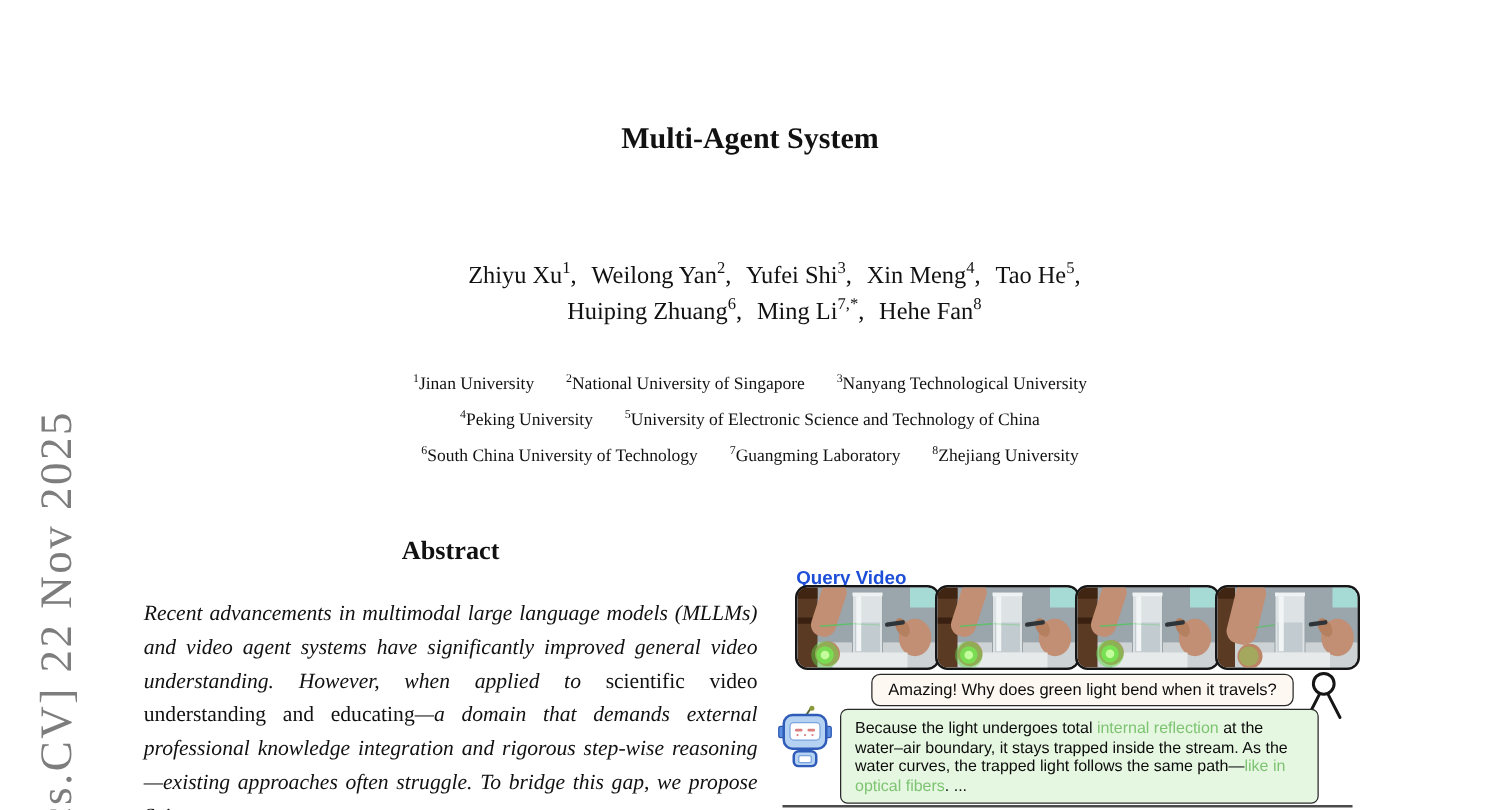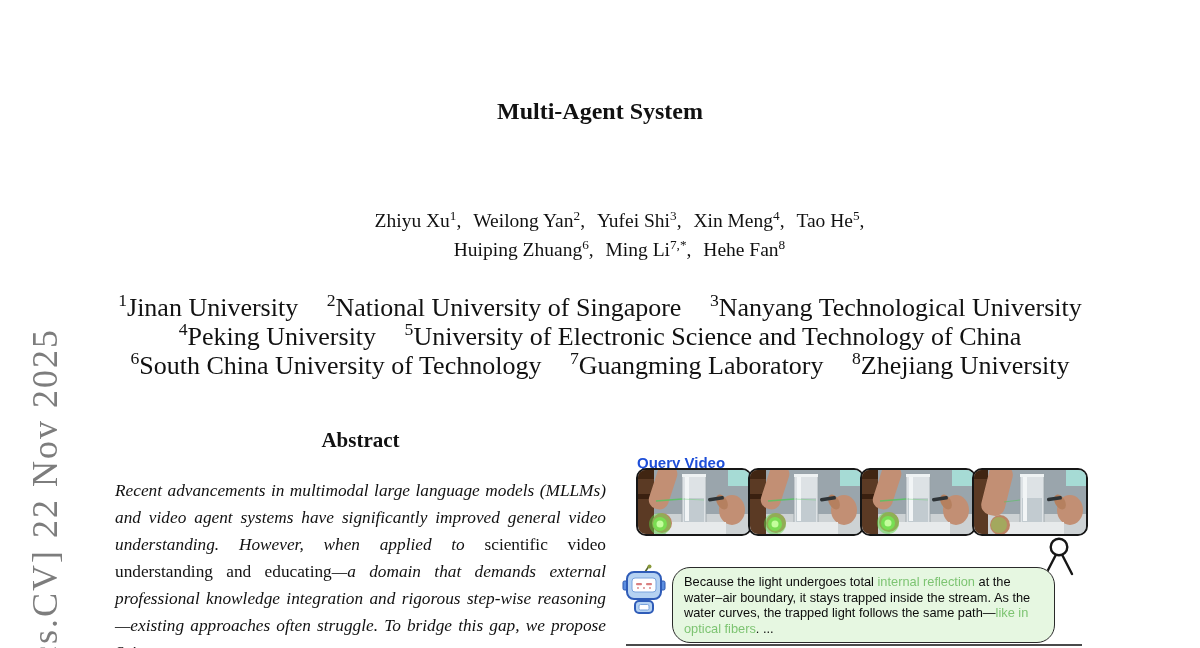--- a/index.html
+++ b/index.html
@@ -20,7 +20,7 @@
   .author{margin:0 3px;}
 
   .affiliations{position:absolute;top:293px;left:0;width:100%;text-align:center;
-                font-size:26px;line-height:29px;}
+                font-size:14px;line-height:29px;}
   .affil{margin:0 11px;white-space:nowrap;}
 
   .abstract-col{position:absolute;left:115px;top:428px;width:491px;}

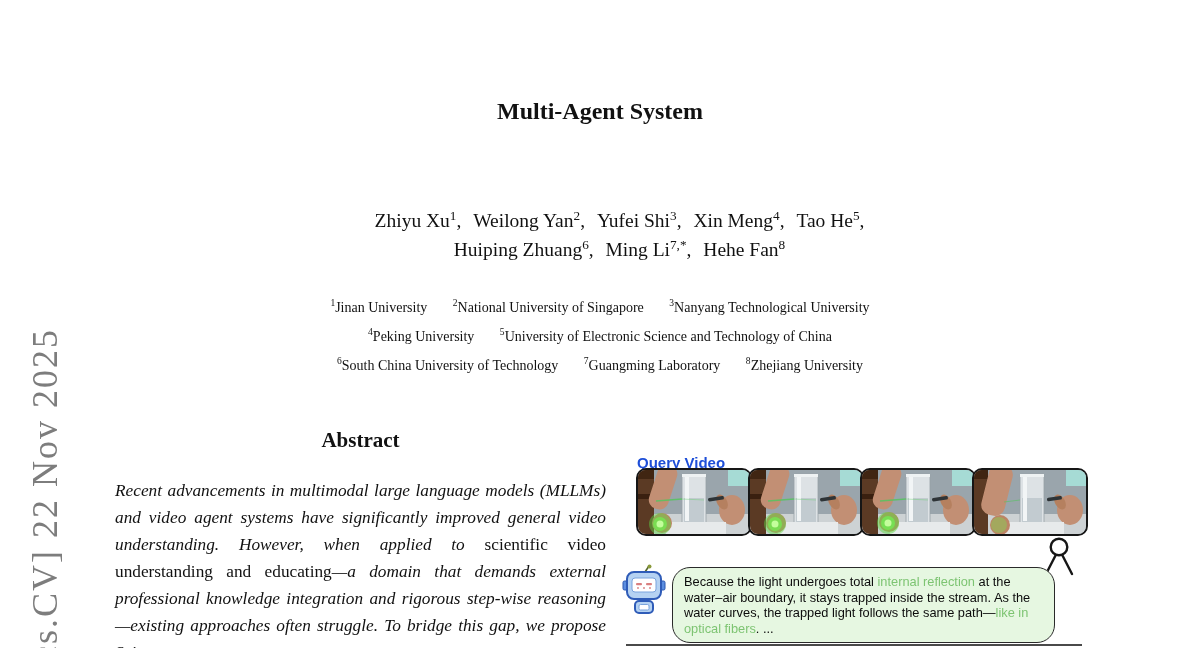--- a/index.html
+++ b/index.html
@@ -194,6 +194,7 @@
       </svg>
     </div>
 
+    <div class="user-bubble">Amazing! Why does green light bend when it travels?</div>
 
     <svg class="person-icon" width="38" height="40" viewBox="0 0 38 40">
       <circle cx="19" cy="11" r="8.3" fill="none" stroke="#161616" stroke-width="2.4"></circle>

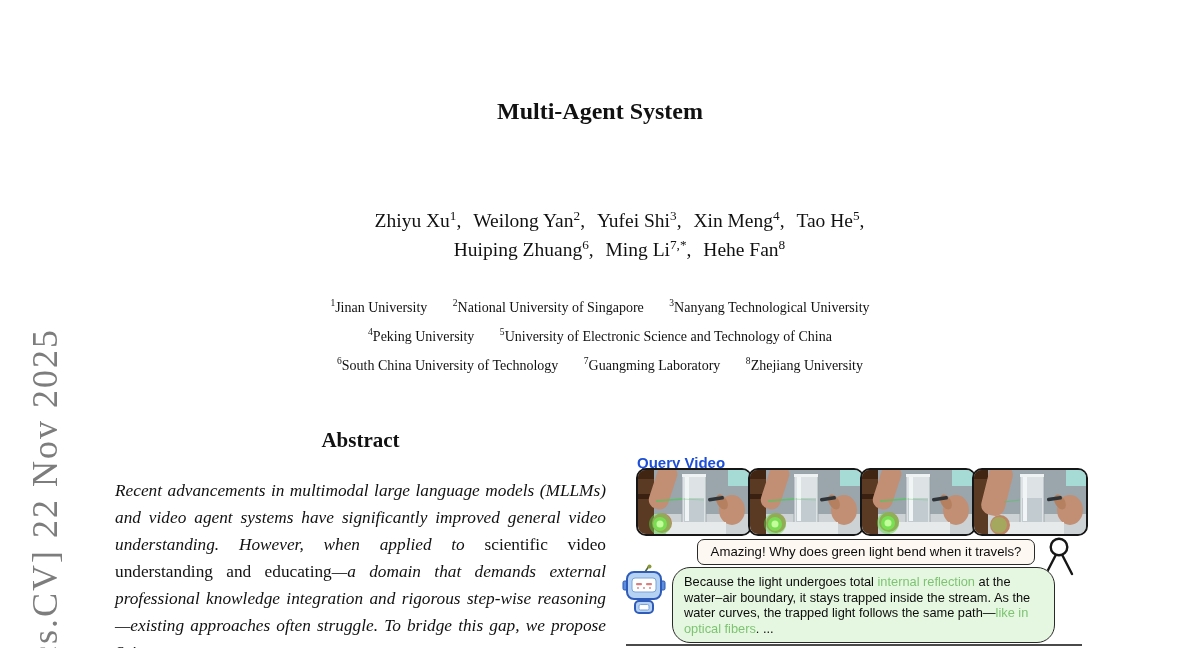--- a/index.html
+++ b/index.html
@@ -45,7 +45,7 @@
 
   .robot-icon{position:absolute;left:2px;top:134px;}
   .bot-bubble{position:absolute;left:52px;top:137px;width:359px;
-              background:#e6f7e1;border:1.6px solid #2a2a2a;border-radius:18px;
+              background:#e6f7e1;border:1.6px solid #2a2a2a;border-radius:6px;
               padding:6px 11px;font-size:12.8px;line-height:15.6px;color:#0c0c0c;}
   .seg-green{color:#7dc472;}
 

